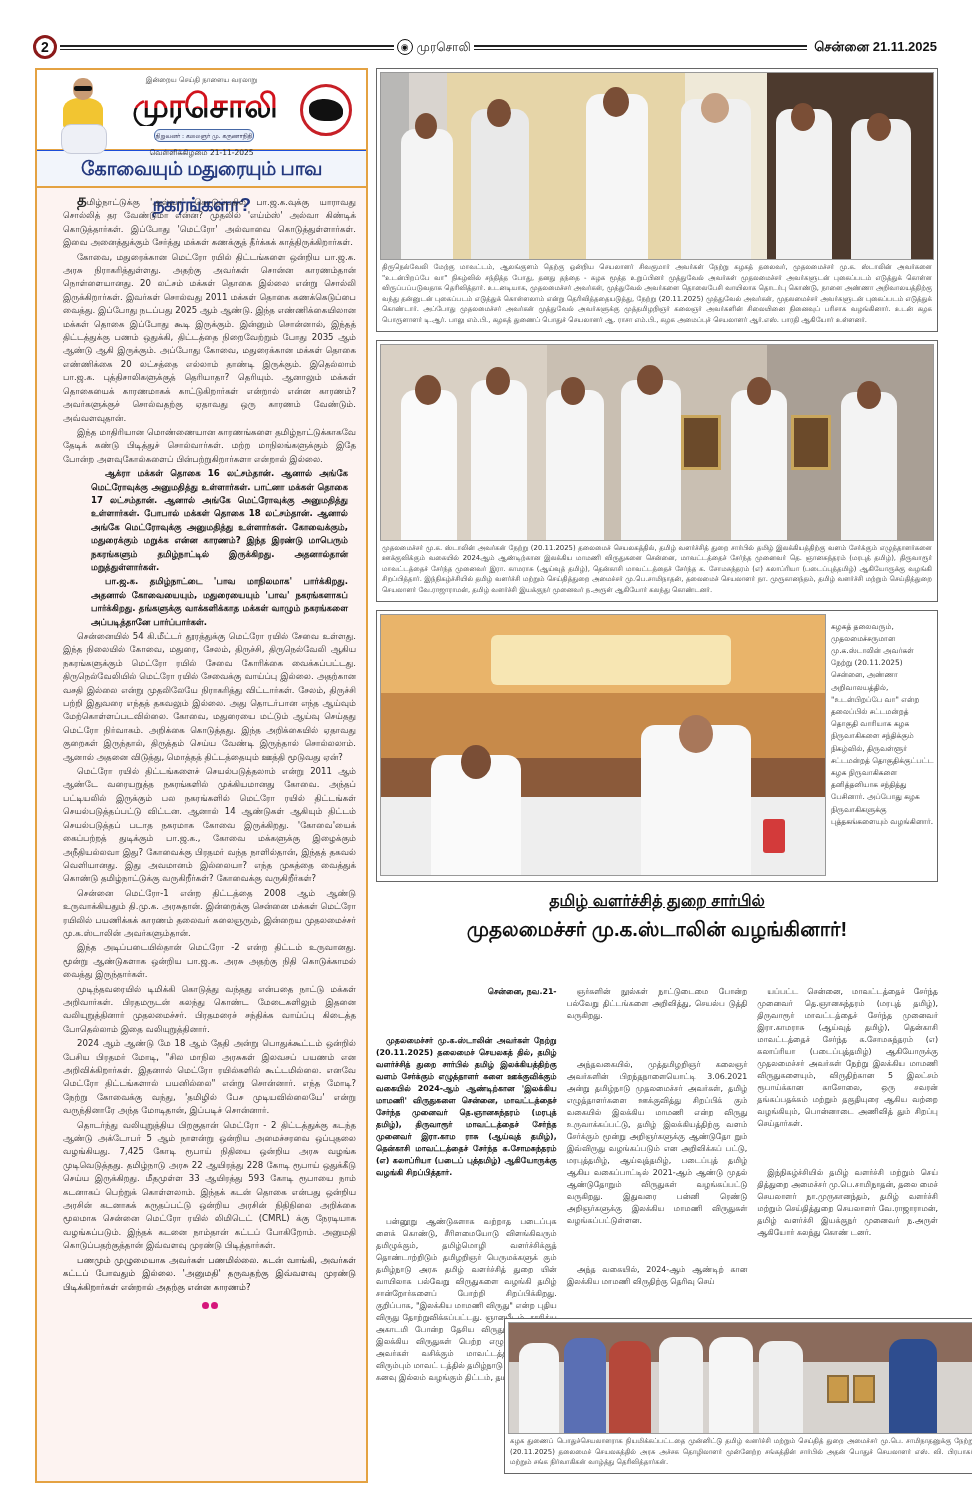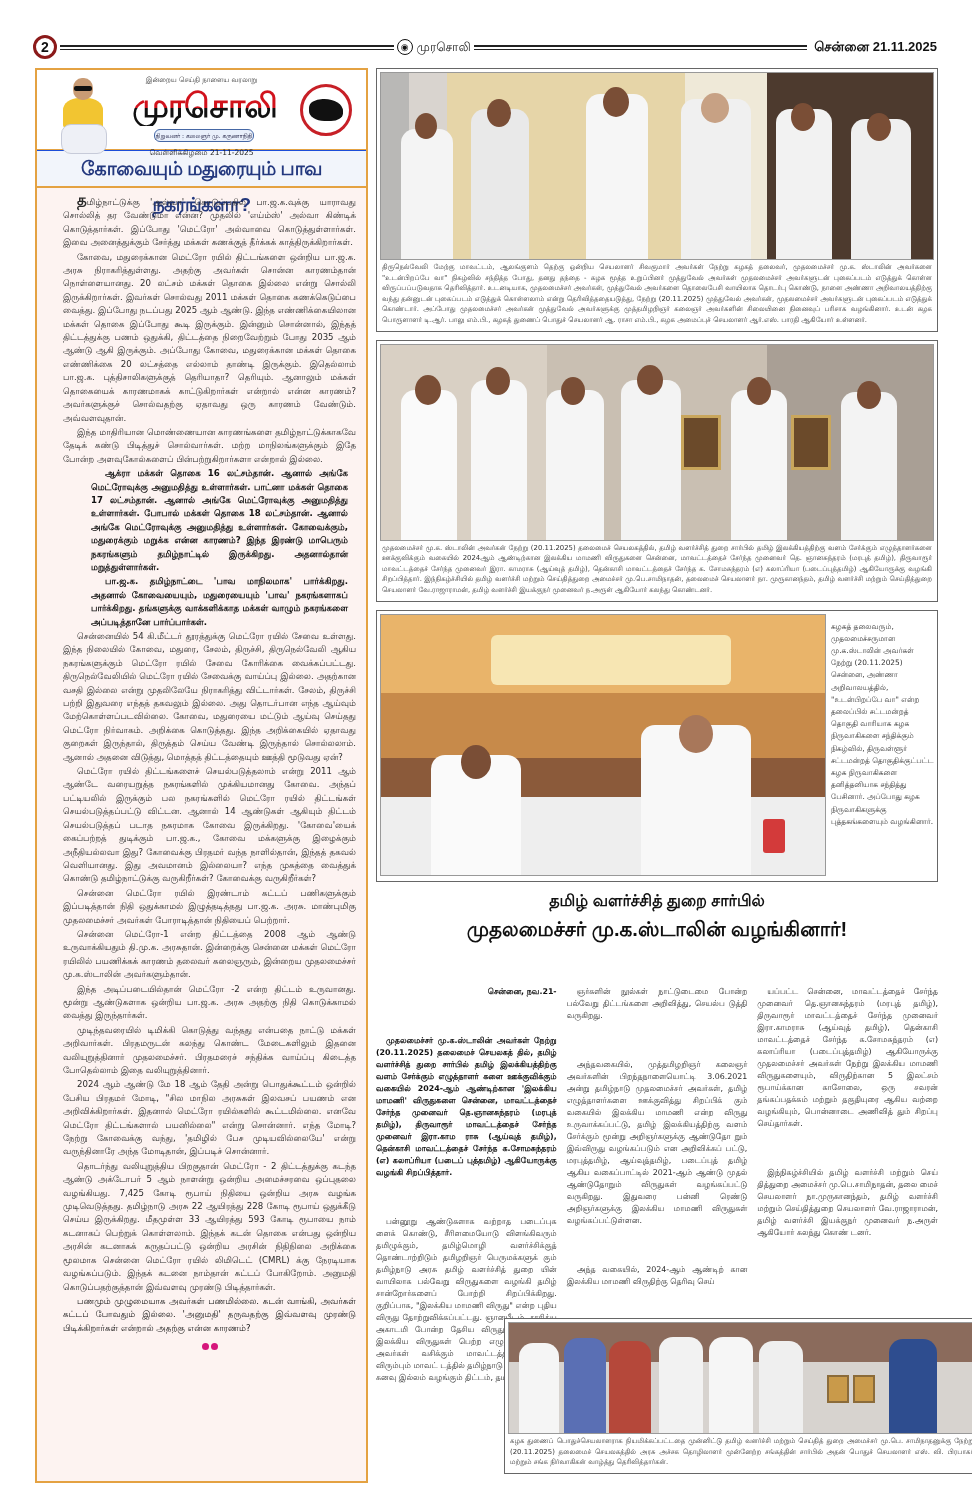--- a/index.html
+++ b/index.html
@@ -97,7 +97,6 @@
     <p class="bold">பா.ஜ.க. தமிழ்நாட்டை 'பாவ மாநிலமாக' பார்க்கிறது. அதனால் கோவையையும், மதுரையையும் 'பாவ' நகரங்களாகப் பார்க்கிறது. தங்களுக்கு வாக்களிக்காத மக்கள் வாழும் நகரங்களை அப்படித்தானே பார்ப்பார்கள்.</p>
     <p>சென்னையில் 54 கி.மீட்டர் தூரத்துக்கு மெட்ரோ ரயில் சேவை உள்ளது. இந்த நிலையில் கோவை, மதுரை, சேலம், திருச்சி, திருநெல்வேலி ஆகிய நகரங்களுக்கும் மெட்ரோ ரயில் சேவை கோரிக்கை வைக்கப்பட்டது. திருநெல்வேலியில் மெட்ரோ ரயில் சேவைக்கு வாய்ப்பு இல்லை. அதற்கான வசதி இல்லை என்று முதலிலேயே நிராகரித்து விட்டார்கள். சேலம், திருச்சி பற்றி இதுவரை எந்தத் தகவலும் இல்லை. அது தொடர்பான எந்த ஆய்வும் மேற்கொள்ளப்படவில்லை. கோவை, மதுரையை மட்டும் ஆய்வு செய்தது மெட்ரோ நிர்வாகம். அறிக்கை கொடுத்தது. இந்த அறிக்கையில் ஏதாவது குறைகள் இருந்தால், திருத்தம் செய்ய வேண்டி இருந்தால் சொல்லலாம். ஆனால் அதனை விடுத்து, மொத்தத் திட்டத்தையும் ஊத்தி மூடுவது ஏன்?</p>
     <p>மெட்ரோ ரயில் திட்டங்களைச் செயல்படுத்தலாம் என்று 2011 ஆம் ஆண்டே வரையறுத்த நகரங்களில் முக்கியமானது கோவை. அந்தப் பட்டியலில் இருக்கும் பல நகரங்களில் மெட்ரோ ரயில் திட்டங்கள் செயல்படுத்தப்பட்டு விட்டன. ஆனால் 14 ஆண்டுகள் ஆகியும் திட்டம் செயல்படுத்தப் படாத நகரமாக கோவை இருக்கிறது. 'கோவை'யைக் கைப்பற்றத் துடிக்கும் பா.ஜ.க., கோவை மக்களுக்கு இழைக்கும் அநீதியல்லவா இது? கோவைக்கு பிரதமர் வந்த நாளில்தான், இந்தத் தகவல் வெளியானது. இது அவமானம் இல்லையா? எந்த முகத்தை வைத்துக் கொண்டு தமிழ்நாட்டுக்கு வருகிறீர்கள்? கோவைக்கு வருகிறீர்கள்?</p>
-    <p>சென்னை மெட்ரோ ரயில் இரண்டாம் கட்டப் பணிகளுக்கும் இப்படித்தான் நிதி ஒதுக்காமல் இழுத்தடித்தது பா.ஜ.க. அரசு. மாண்புமிகு முதலமைச்சர் அவர்கள் போராடித்தான் நிதியைப் பெற்றார்.</p>
     <p>சென்னை மெட்ரோ-1 என்ற திட்டத்தை 2008 ஆம் ஆண்டு உருவாக்கியதும் தி.மு.க. அரசுதான். இன்றைக்கு சென்னை மக்கள் மெட்ரோ ரயிலில் பயணிக்கக் காரணம் தலைவர் கலைஞரும், இன்றைய முதலமைச்சர் மு.க.ஸ்டாலின் அவர்களும்தான்.</p>
     <p>இந்த அடிப்படையில்தான் மெட்ரோ -2 என்ற திட்டம் உருவானது. மூன்று ஆண்டுகளாக ஒன்றிய பா.ஜ.க. அரசு அதற்கு நிதி கொடுக்காமல் வைத்து இருந்தார்கள்.</p>
     <p>முடிந்தவரையில் டிமிக்கி கொடுத்து வந்தது என்பதை நாட்டு மக்கள் அறிவார்கள். பிரதமருடன் கலந்து கொண்ட மேடைகளிலும் இதனை வலியுறுத்தினார் முதலமைச்சர். பிரதமரைச் சந்திக்க வாய்ப்பு கிடைத்த போதெல்லாம் இதை வலியுறுத்தினார்.</p>

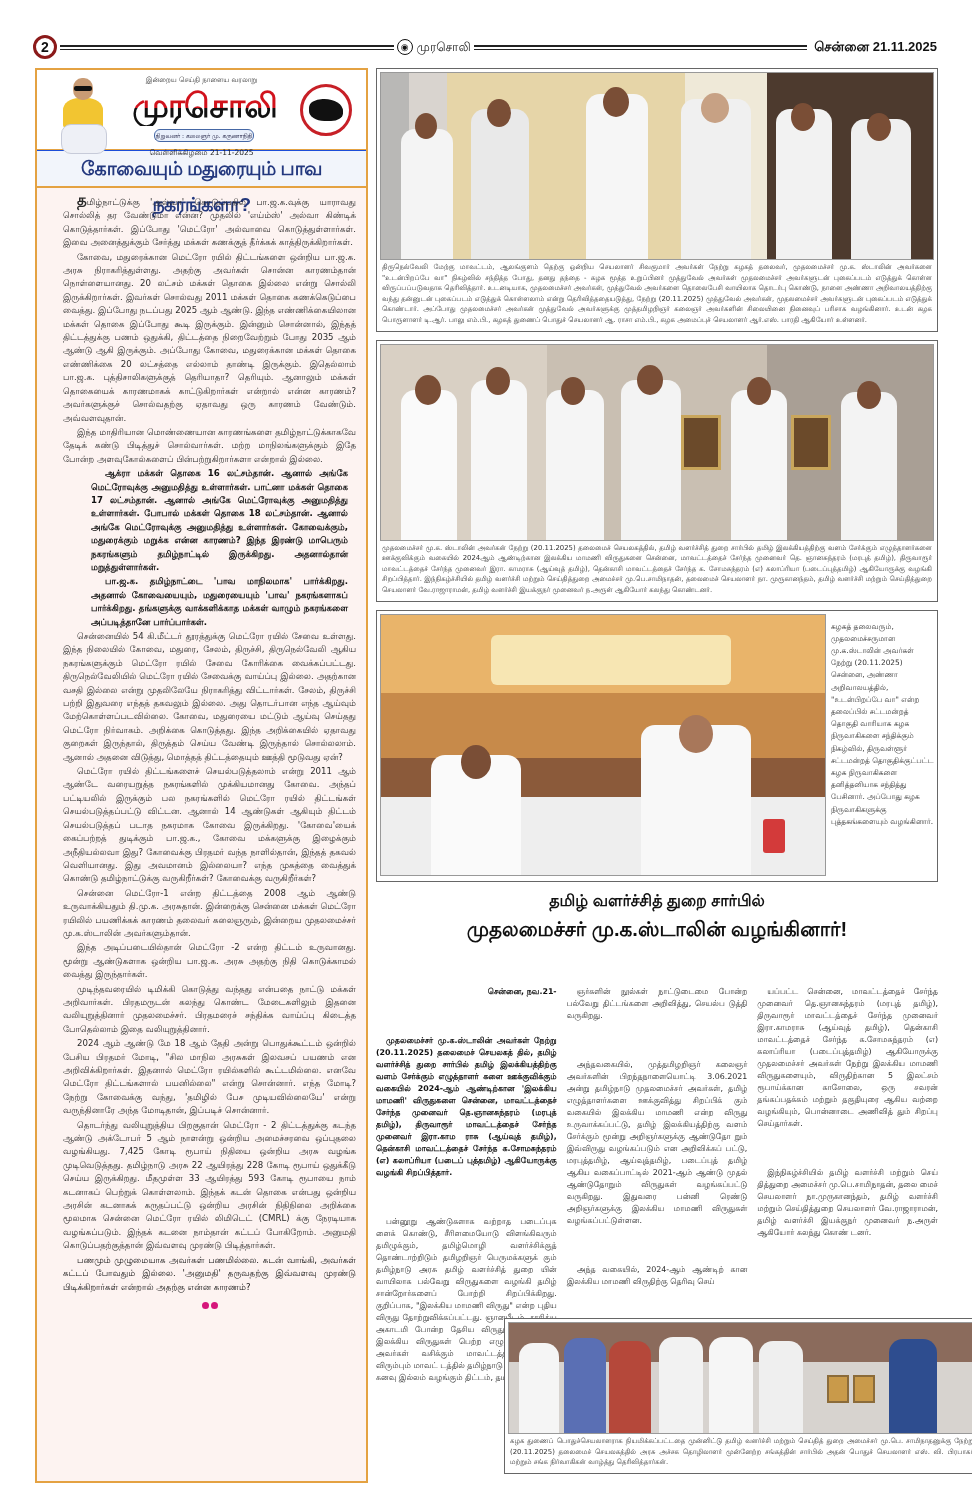--- a/index.html
+++ b/index.html
@@ -50,7 +50,7 @@
   .person { position: absolute; bottom: 0; border-radius: 14px 14px 0 0; }
   .head-c { position: absolute; border-radius: 50%; background: #7a4e36; }
 
-  .award-kicker { text-align: center; margin-top: 10px; font-size: 16px; font-weight: bold; color: #111; font-family: "Liberation Sans", sans-serif; }
+  .award-kicker { text-align: center; margin-top: 10px; font-size: 16px; font-weight: bold; color: #111; text-decoration: underline; font-family: "Liberation Sans", sans-serif; }
   .award-title { text-align: center; margin-top: 2px; font-size: 25px; font-weight: 900; color: #e21d1d; letter-spacing: -1px; font-family: "Liberation Sans", sans-serif; line-height: 32px; }
   .award-sub { text-align: center; margin-top: 6px; font-size: 20px; font-weight: bold; color: #111; font-family: "Liberation Sans", sans-serif; }
   .cols3 { display: grid; grid-template-columns: 1fr 1fr 1fr; column-gap: 10px; margin-top: 6px; font-size: 7.9px; line-height: 12px; color: #2a2a2a; text-align: justify; }

